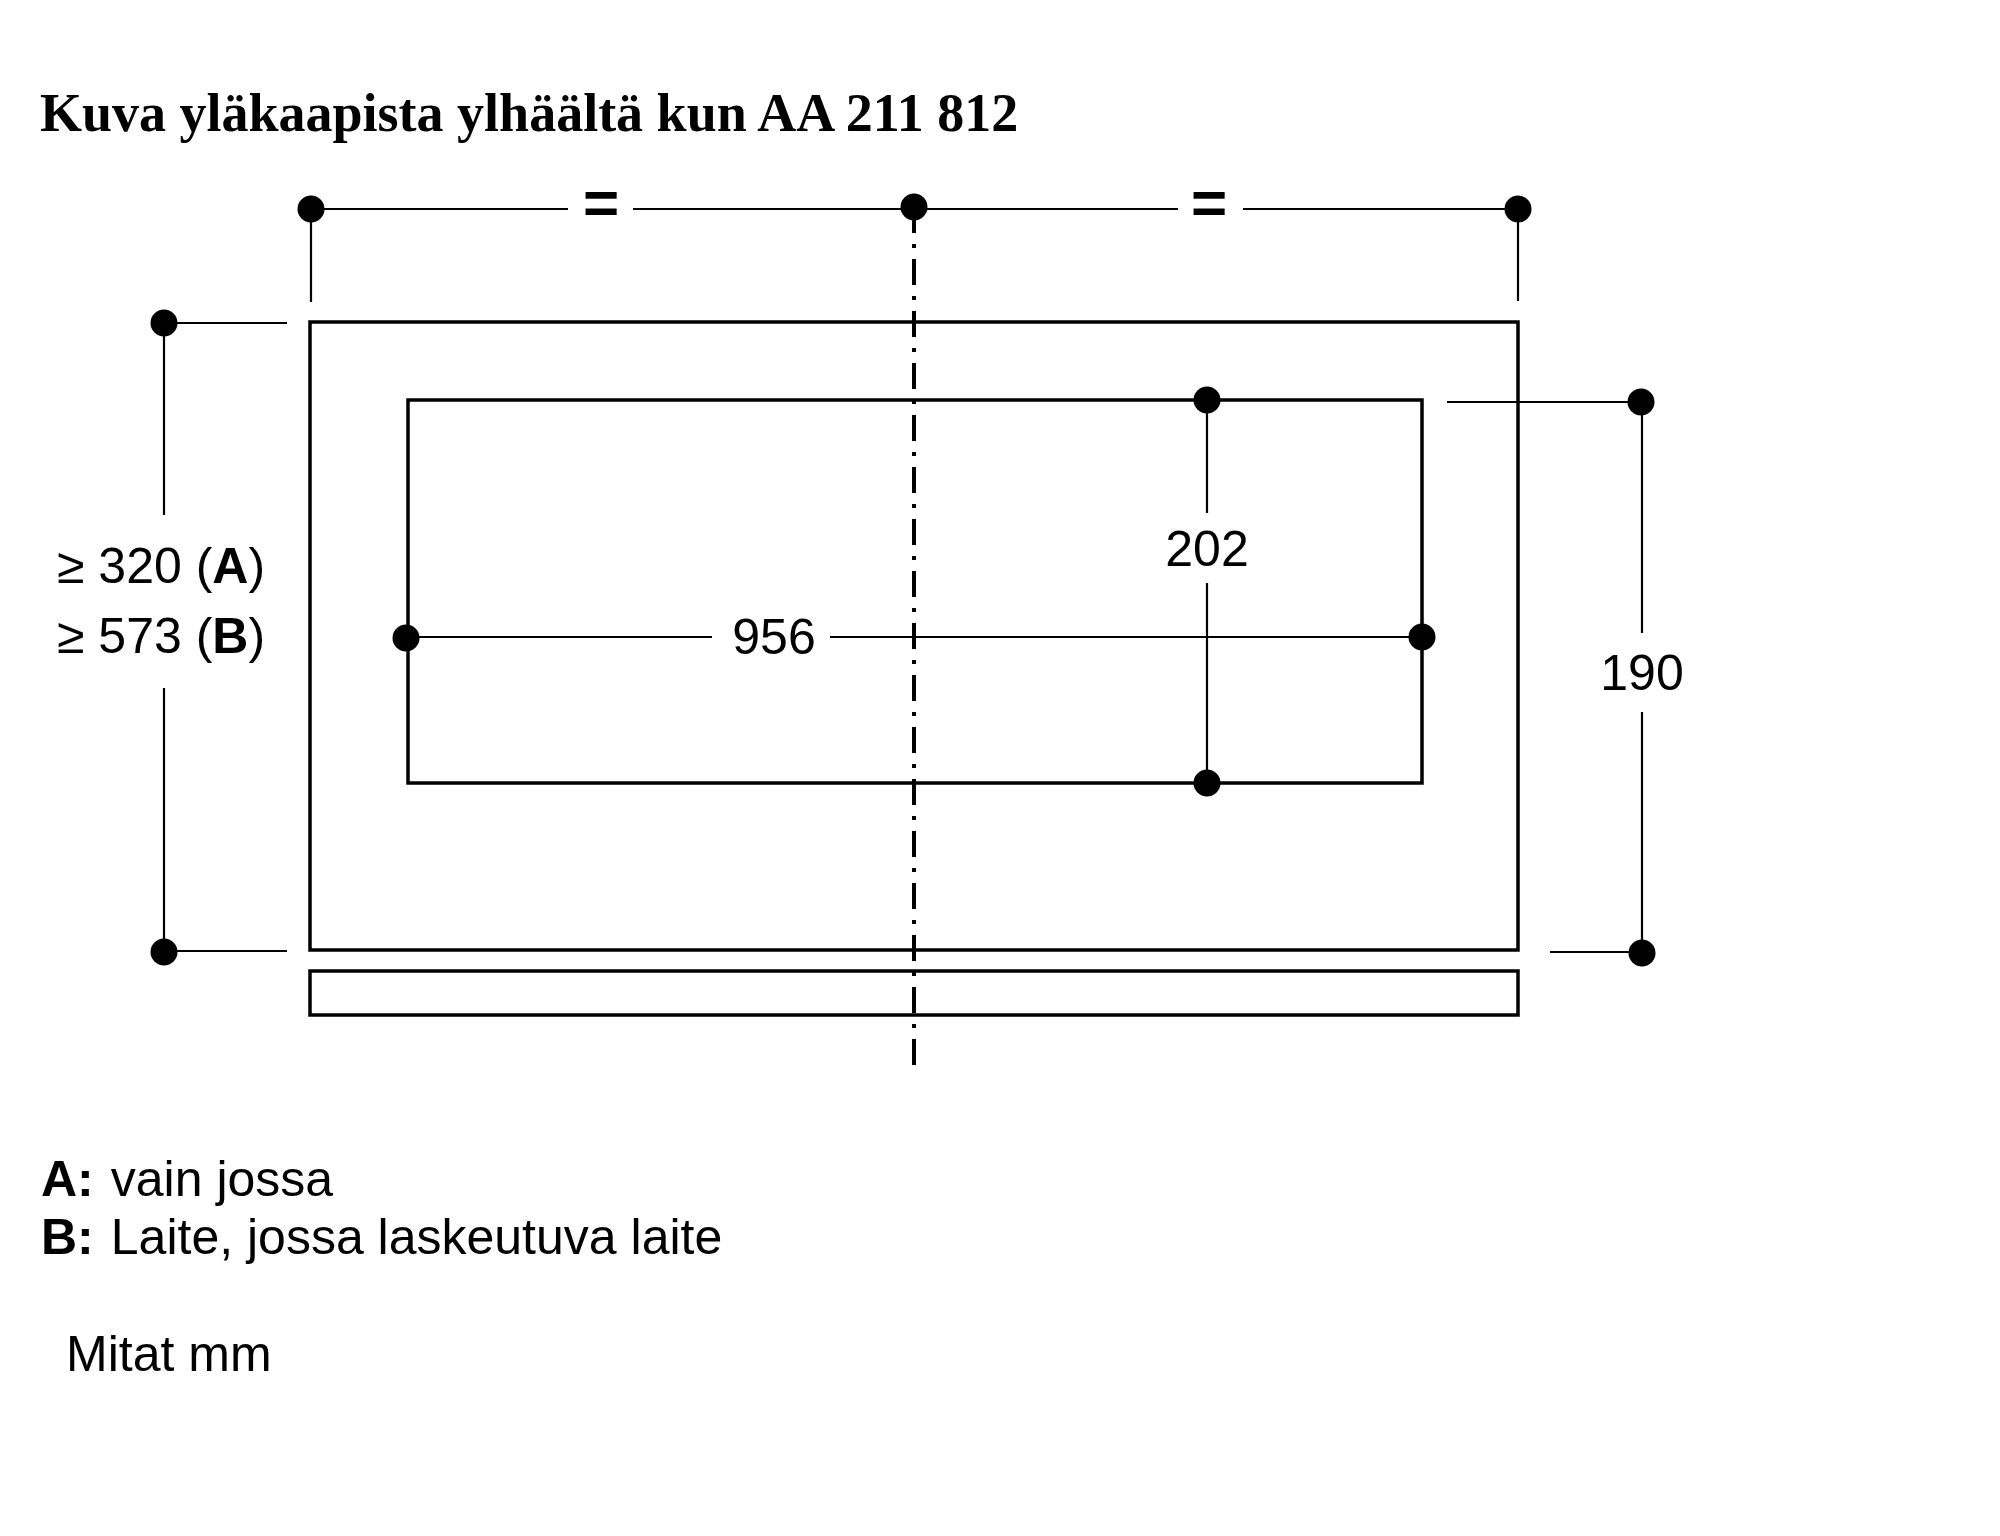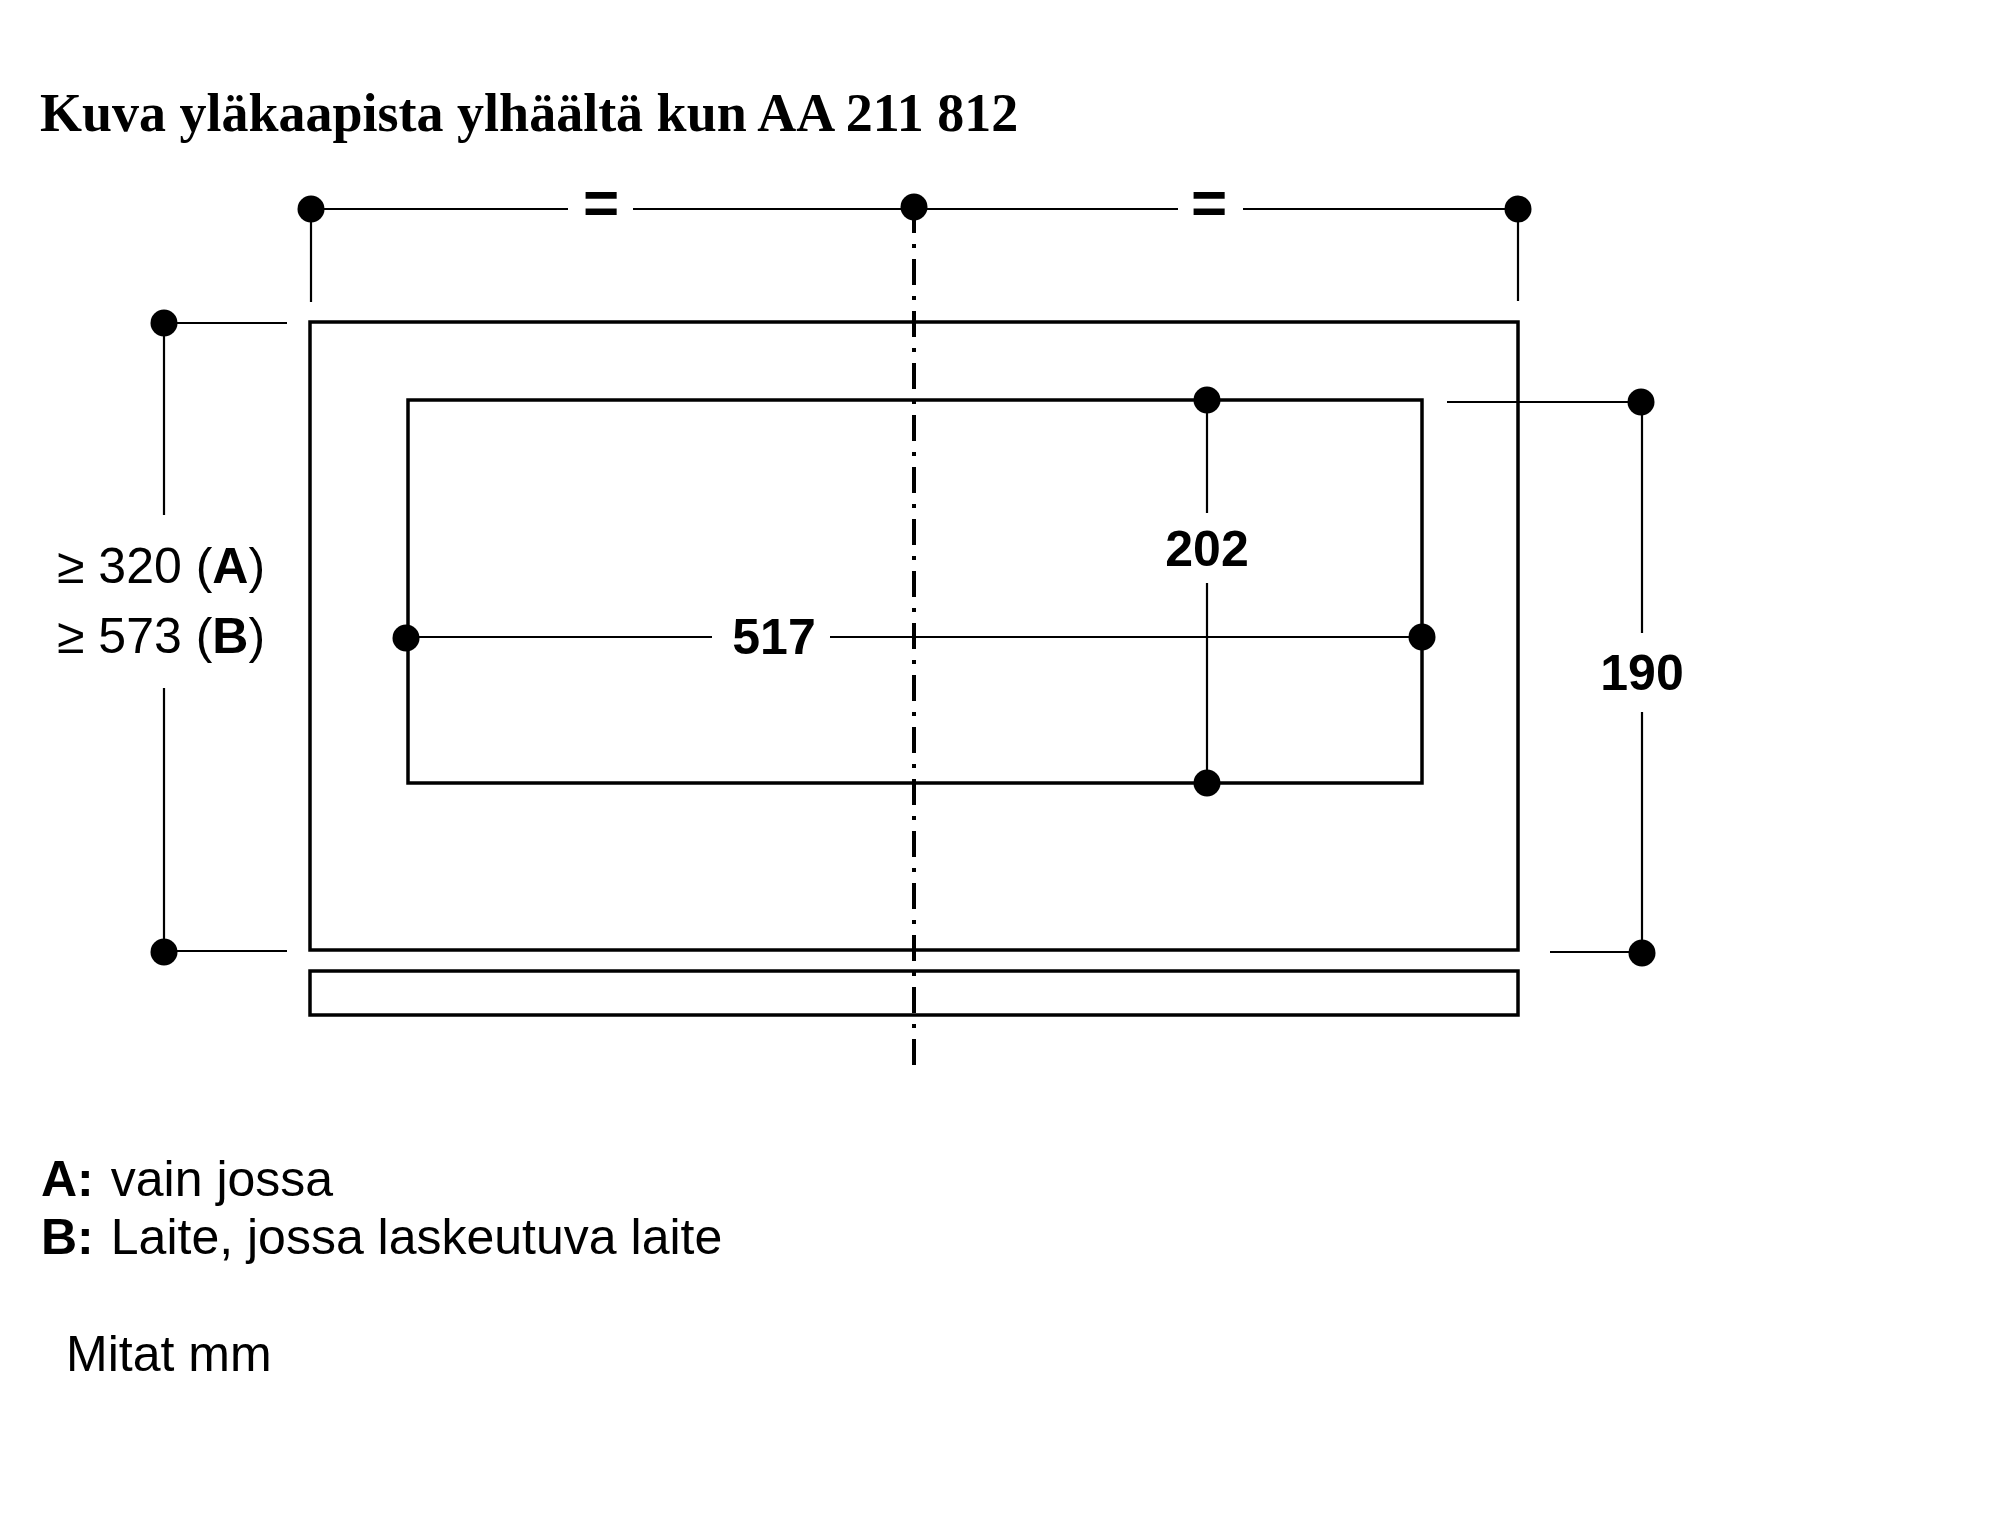--- a/index.html
+++ b/index.html
@@ -37,7 +37,6 @@
   .dim-label {
     font-size: 50px;
     transform: translate(-50%, -50%);
-    font-weight: bold;
   }
   .clearance {
     left: 57px;

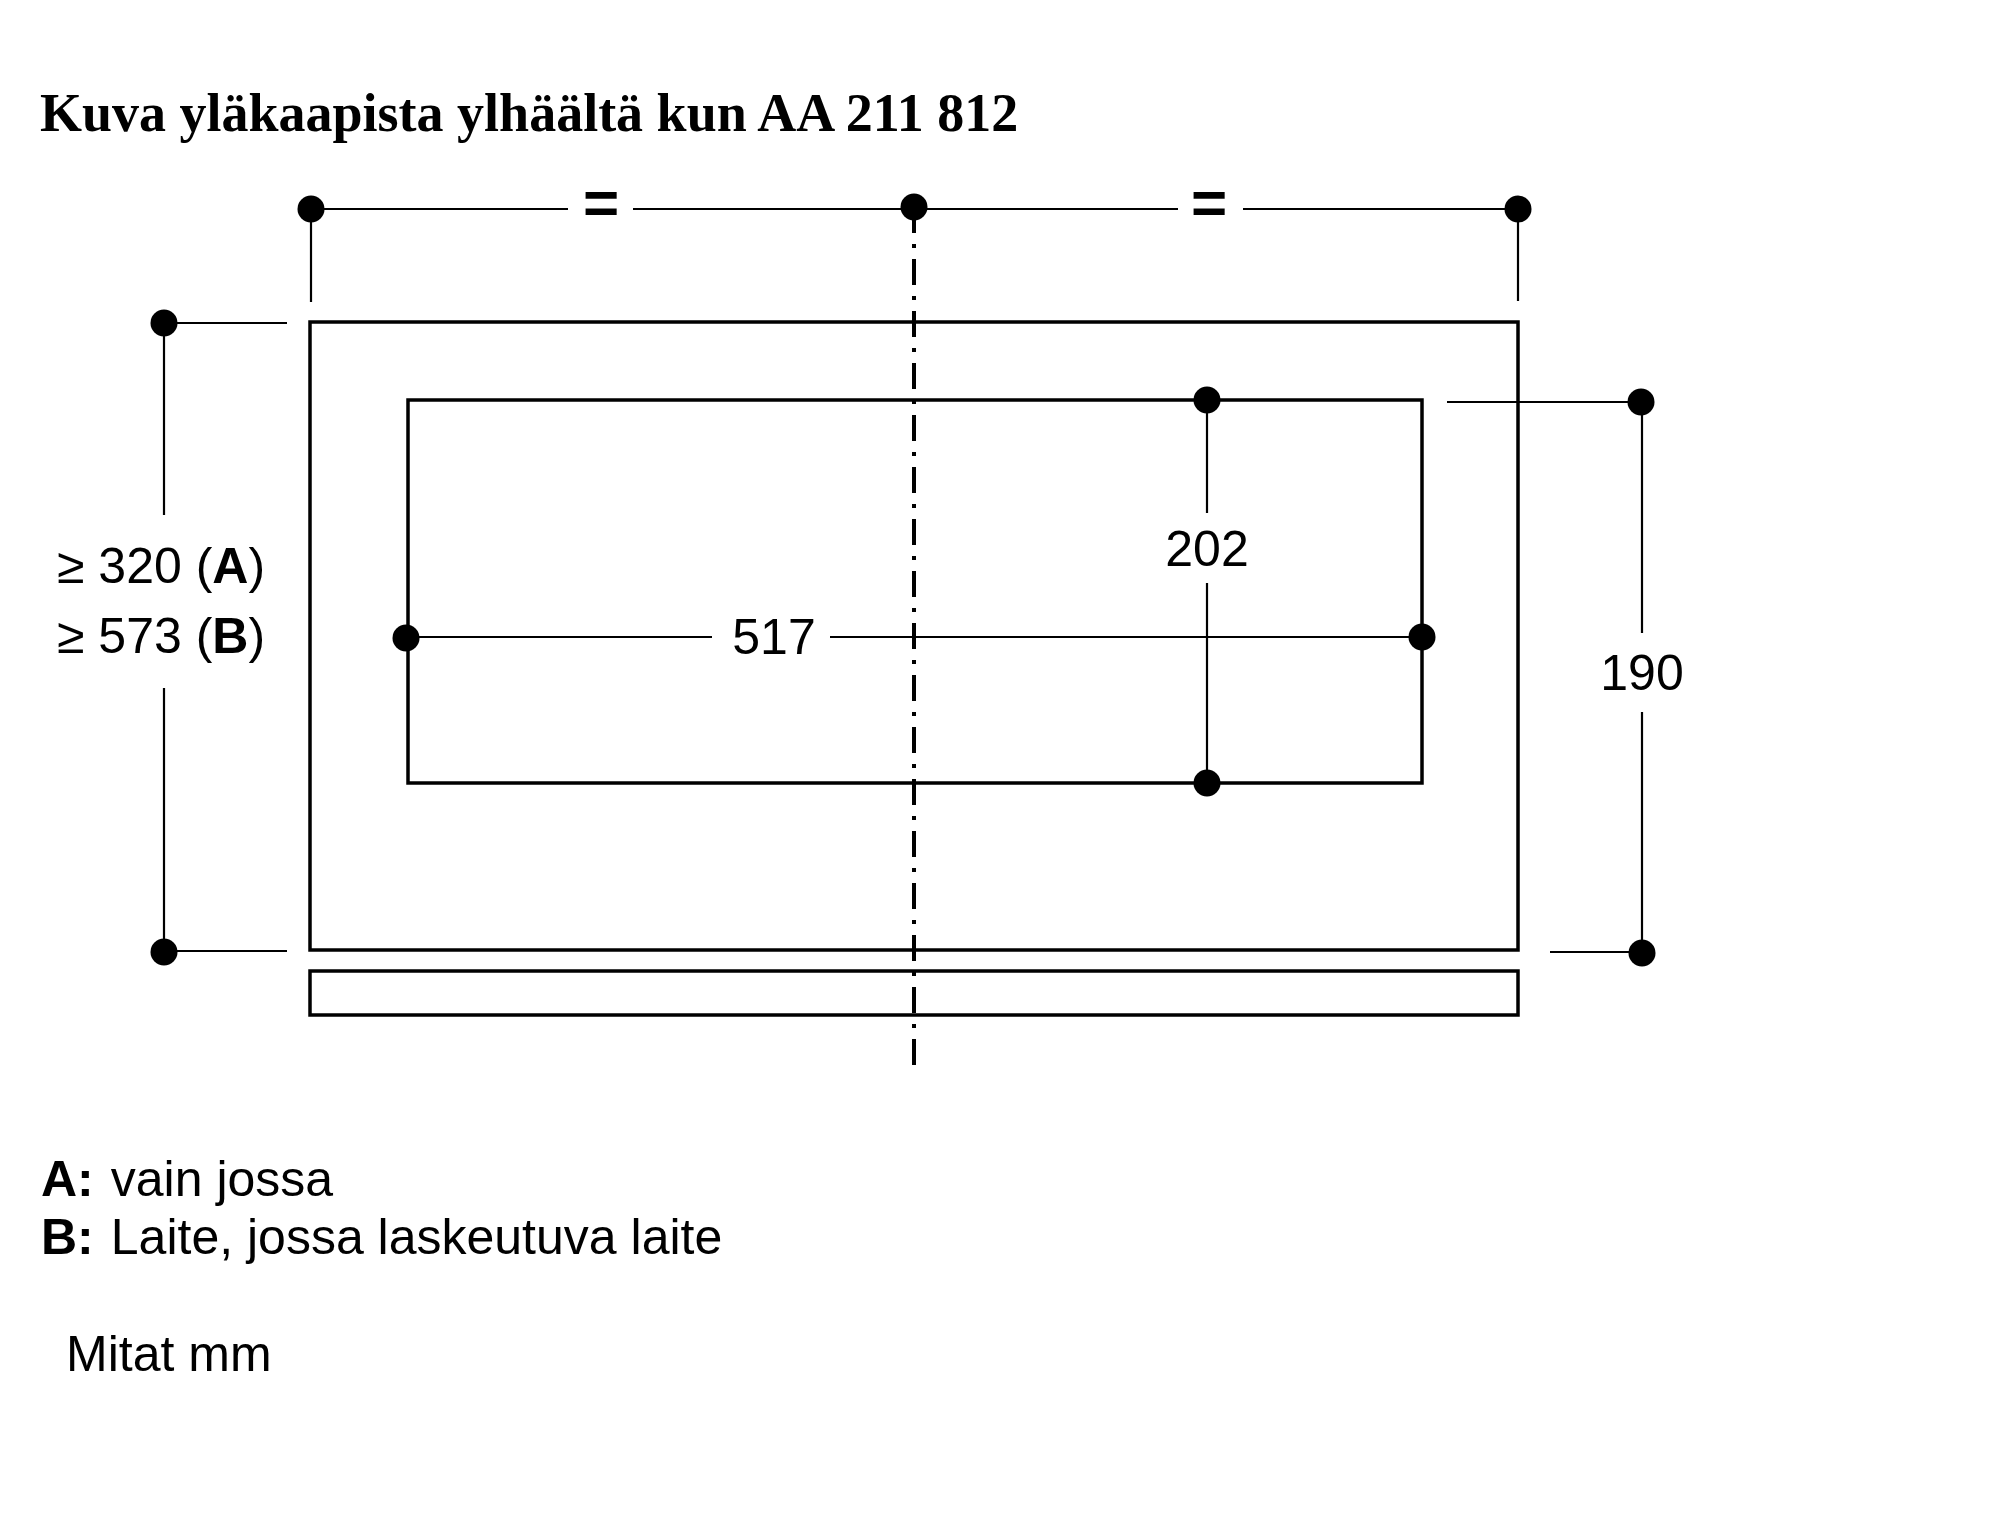--- a/index.html
+++ b/index.html
@@ -141,7 +141,7 @@
     <span>≥ 573 (</span><span class="b">B</span><span>)</span>
   </div>
 
-  <div class="txt dim-label" style="left:774px; top:637px;">517</div>
+  <div class="txt dim-label" style="left:774px; top:637px;">956</div>
   <div class="txt dim-label" style="left:1207px; top:549px;">202</div>
   <div class="txt dim-label" style="left:1642px; top:673px;">190</div>
 

